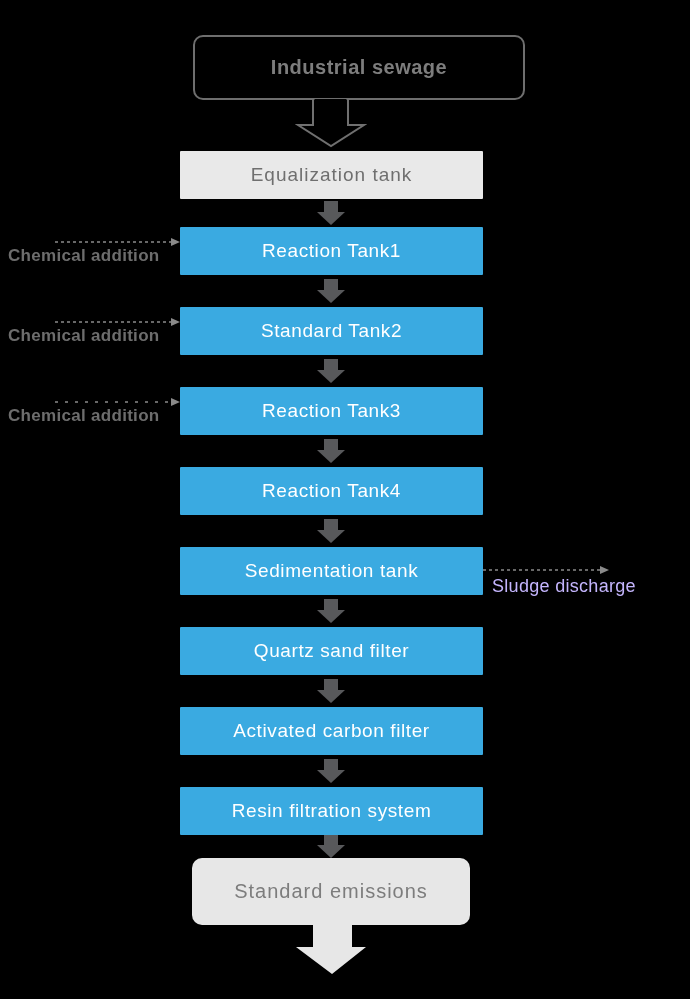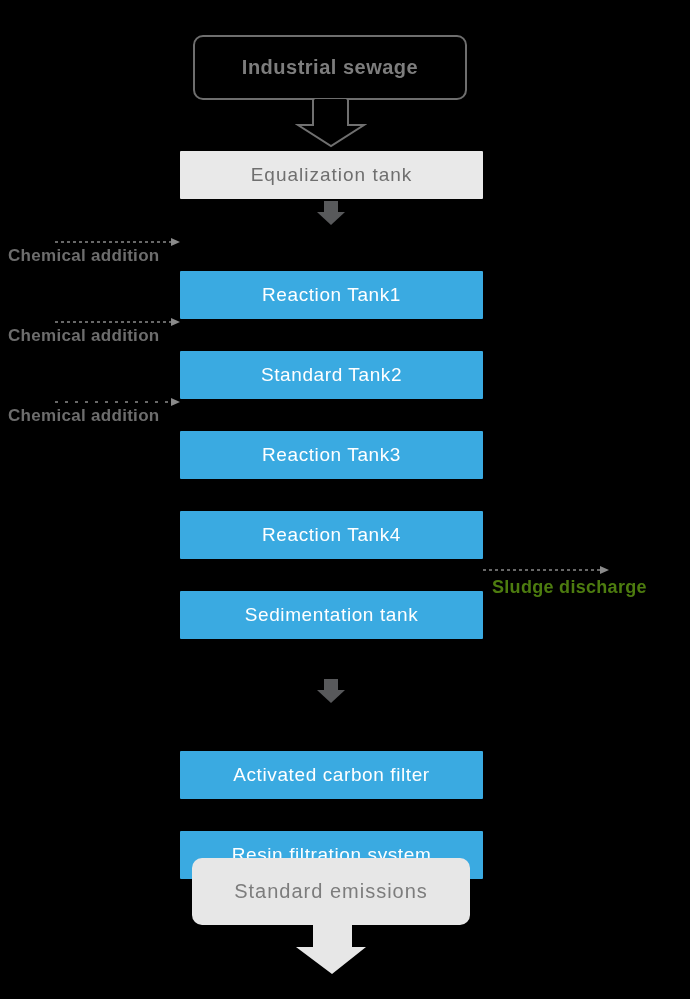--- a/index.html
+++ b/index.html
@@ -14,7 +14,7 @@
   }
   .node-blue{background:#3aaae1;color:#ffffff;font-size:19px;letter-spacing:0.6px;margin-top:44px;}
   .node-source{
-    left:193px;top:35px;width:274px;height:65px;background:transparent;
+    left:193px;top:35px;width:332px;height:65px;background:transparent;
     border:2px solid #6e6e6e;border-radius:10px;
     color:#7d7d7d;font-size:20px;font-weight:bold;letter-spacing:0.5px;
   }

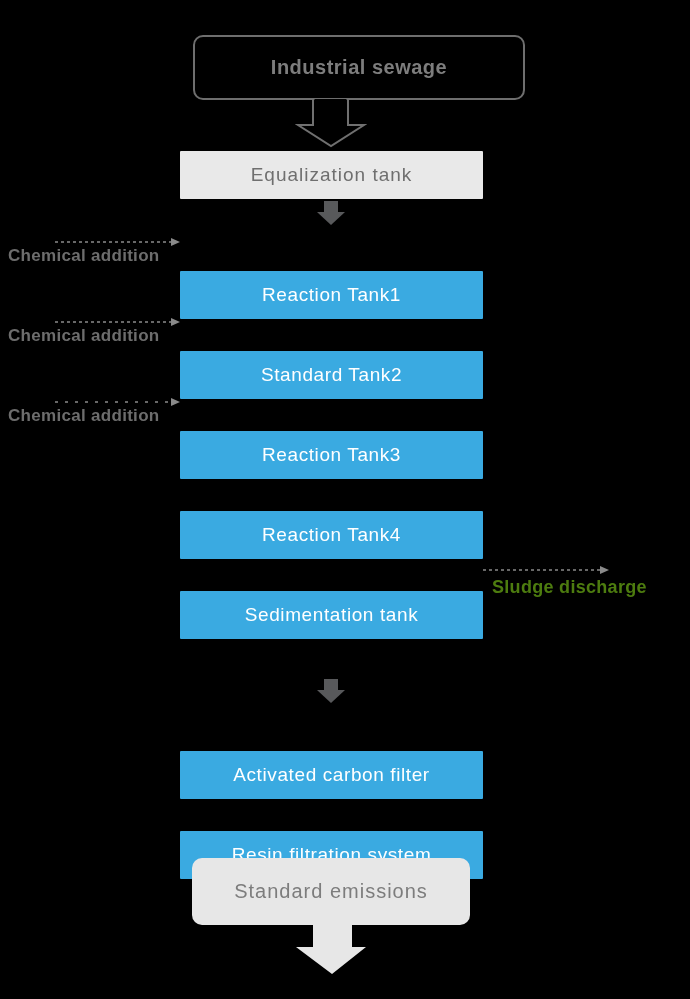--- a/index.html
+++ b/index.html
@@ -12,7 +12,7 @@
     display:flex;align-items:center;justify-content:center;
     border-radius:1px;box-sizing:border-box;
   }
-  .node-blue{background:#3aaae1;color:#ffffff;font-size:19px;letter-spacing:0.6px;margin-top:44px;}
+  .node-blue{background:#3aaae1;color:#ffffff;font-size:19px;letter-spacing:0.6px;}
   .node-source{
     left:193px;top:35px;width:332px;height:65px;background:transparent;
     border:2px solid #6e6e6e;border-radius:10px;

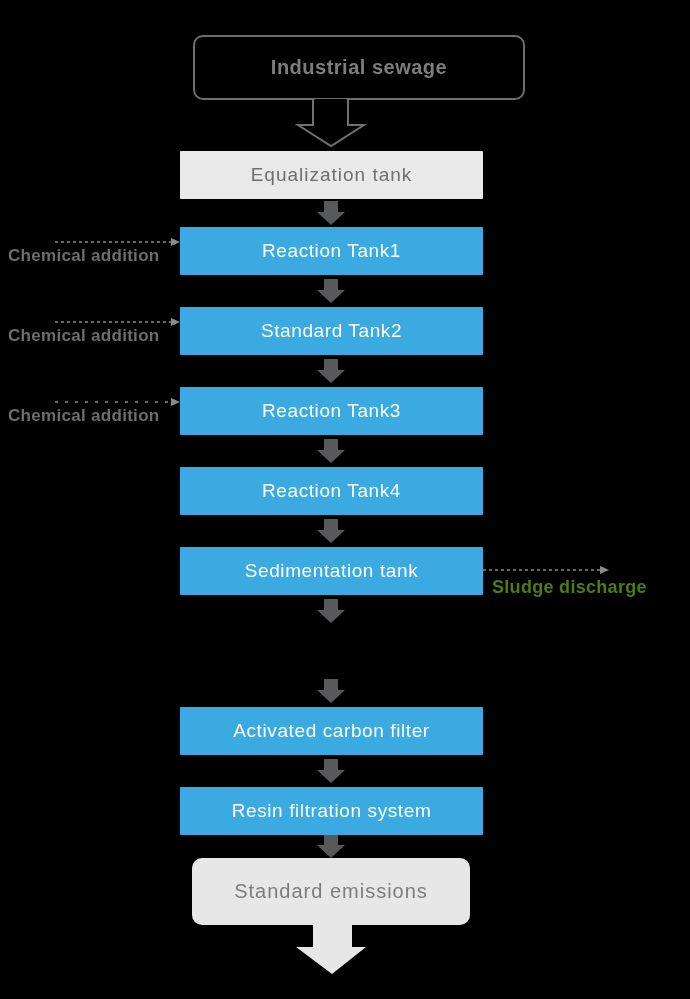--- a/index.html
+++ b/index.html
@@ -39,8 +39,8 @@
   .sludge-arrow{position:absolute;left:483px;top:565px;width:128px;height:10px;}
   .sludge-label{
     position:absolute;left:492px;top:576px;width:170px;height:22px;
-    color:#4d7c0f;font-size:18px;font-weight:bold;letter-spacing:0.3px;
-    display:flex;align-items:flex-end;
+    color:#c4b5fd;font-size:18px;font-weight:normal;letter-spacing:0.3px;
+    display:flex;align-items:flex-start;
   }
   .hollow-arrow{position:absolute;left:295px;top:99px;width:72px;height:50px;}
   .big-arrow{position:absolute;left:296px;top:925px;width:70px;height:50px;}

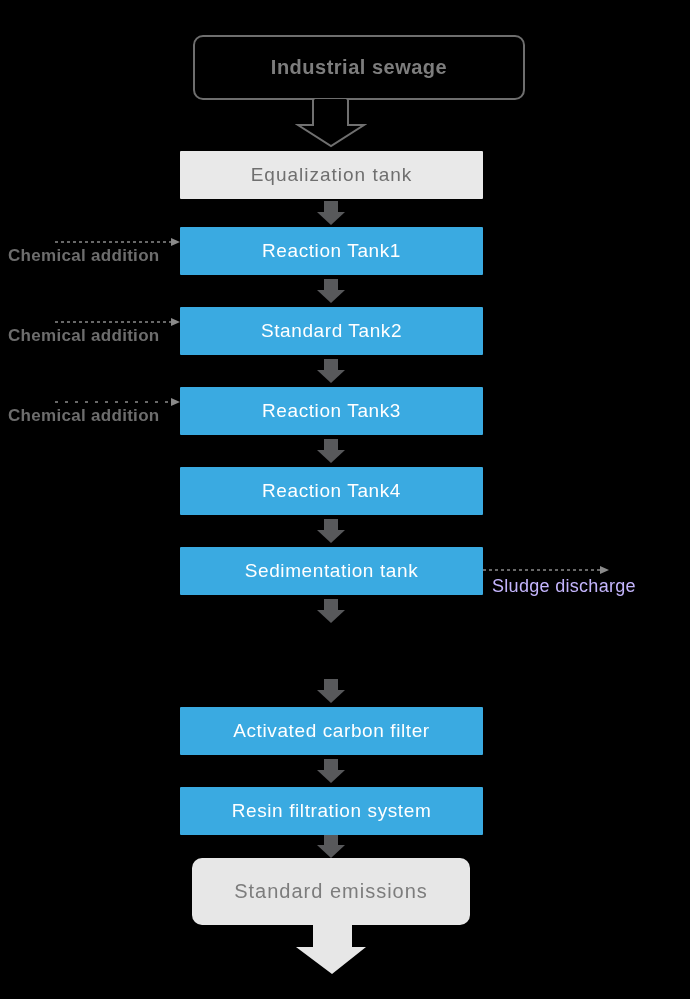--- a/index.html
+++ b/index.html
@@ -115,6 +115,9 @@
   <div class="node node-blue t547">
     <span>Sedimentation tank</span>
   </div>
+  <div class="node node-blue t627">
+    <span>Quartz sand filter</span>
+  </div>
   <div class="node node-blue t707">
     <span>Activated carbon filter</span>
   </div>

